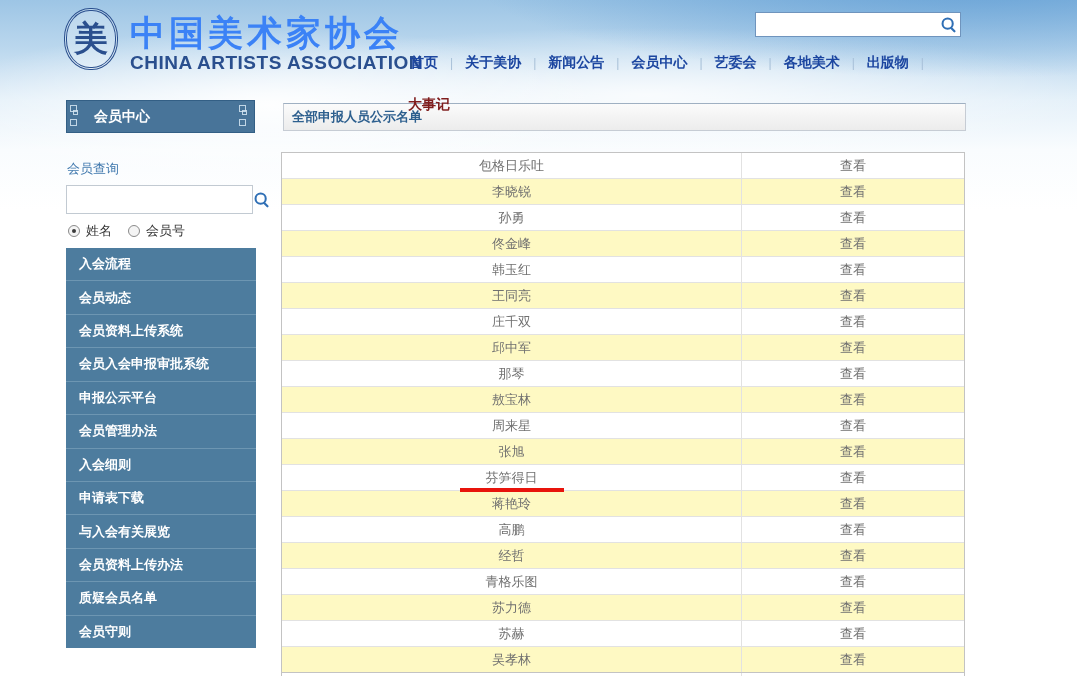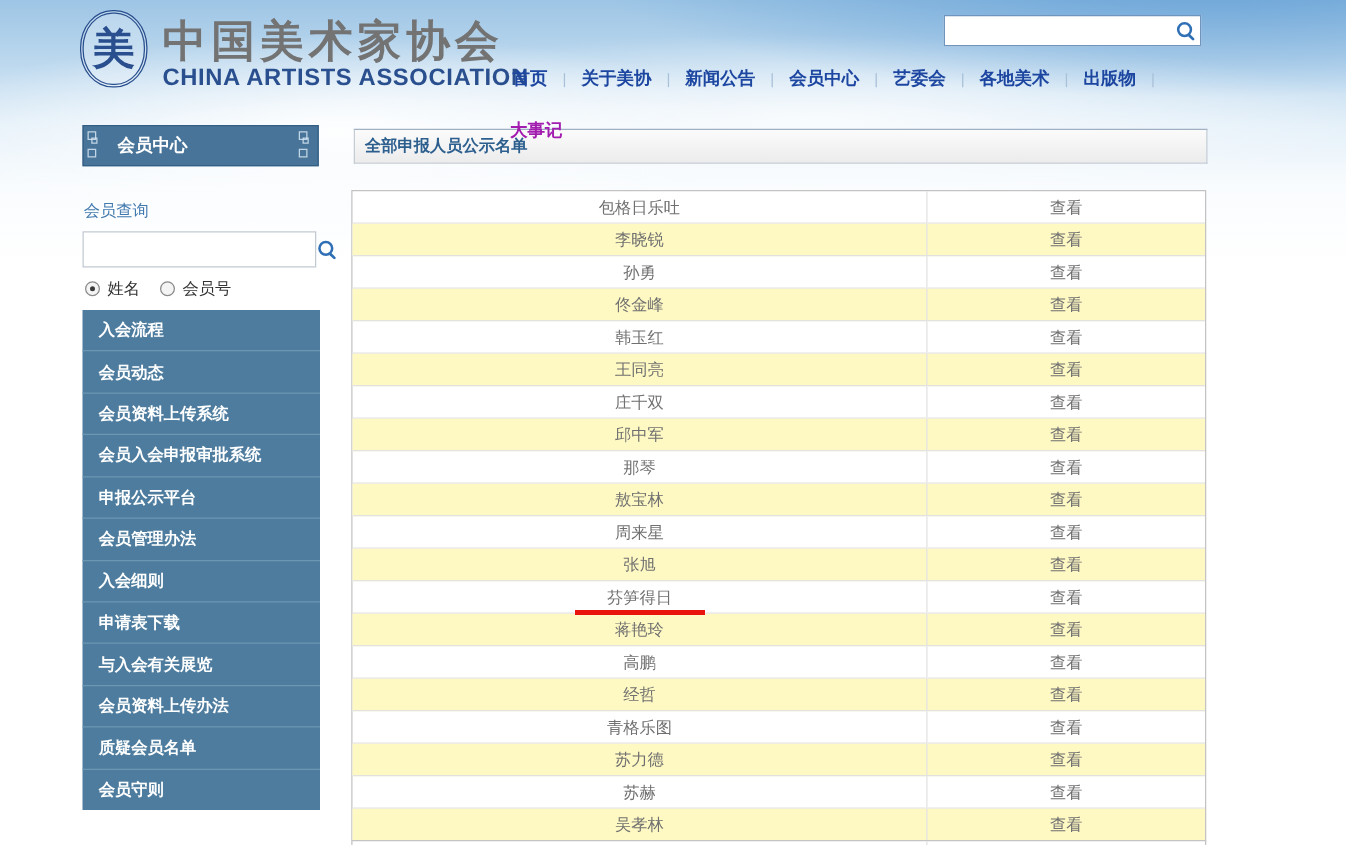--- a/index.html
+++ b/index.html
@@ -28,7 +28,7 @@
   }
   .logo-cn {
     position:absolute; left:130px; top:10px; width:300px;
-    font-size:35px; font-weight:bold; color:#737373; letter-spacing:4px;
+    font-size:35px; font-weight:bold; color:#3b82f6; letter-spacing:4px;
     font-family:"Liberation Serif","DejaVu Serif",serif;
     white-space:nowrap;
   }

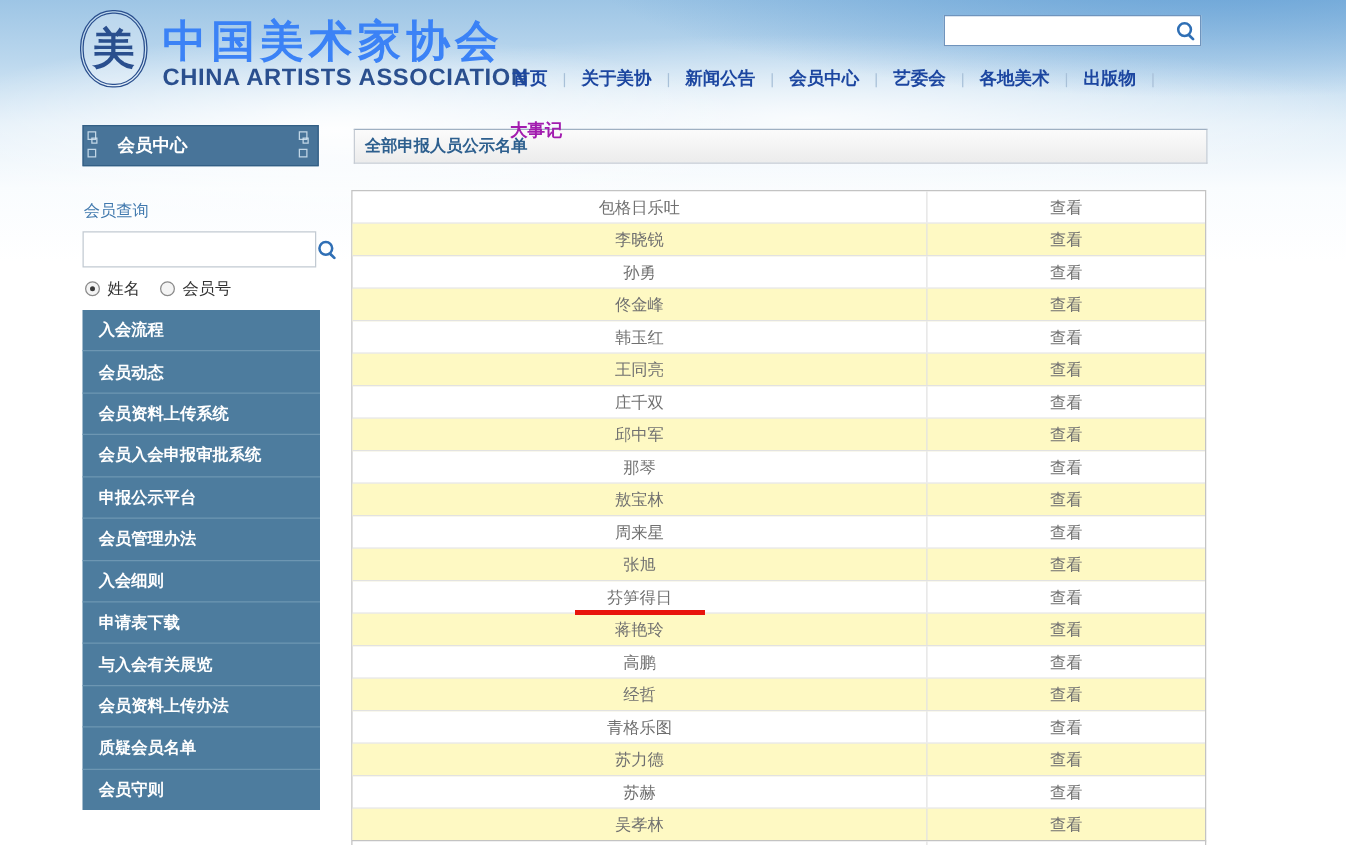--- a/index.html
+++ b/index.html
@@ -112,7 +112,7 @@
   }
   .floating-note {
     position:absolute; left:408px; top:96px; z-index:5;
-    color:#a21caf; font-size:14px; font-weight:bold;
+    color:#7f1d1d; font-size:14px; font-weight:bold;
   }
 
   .member-table {

